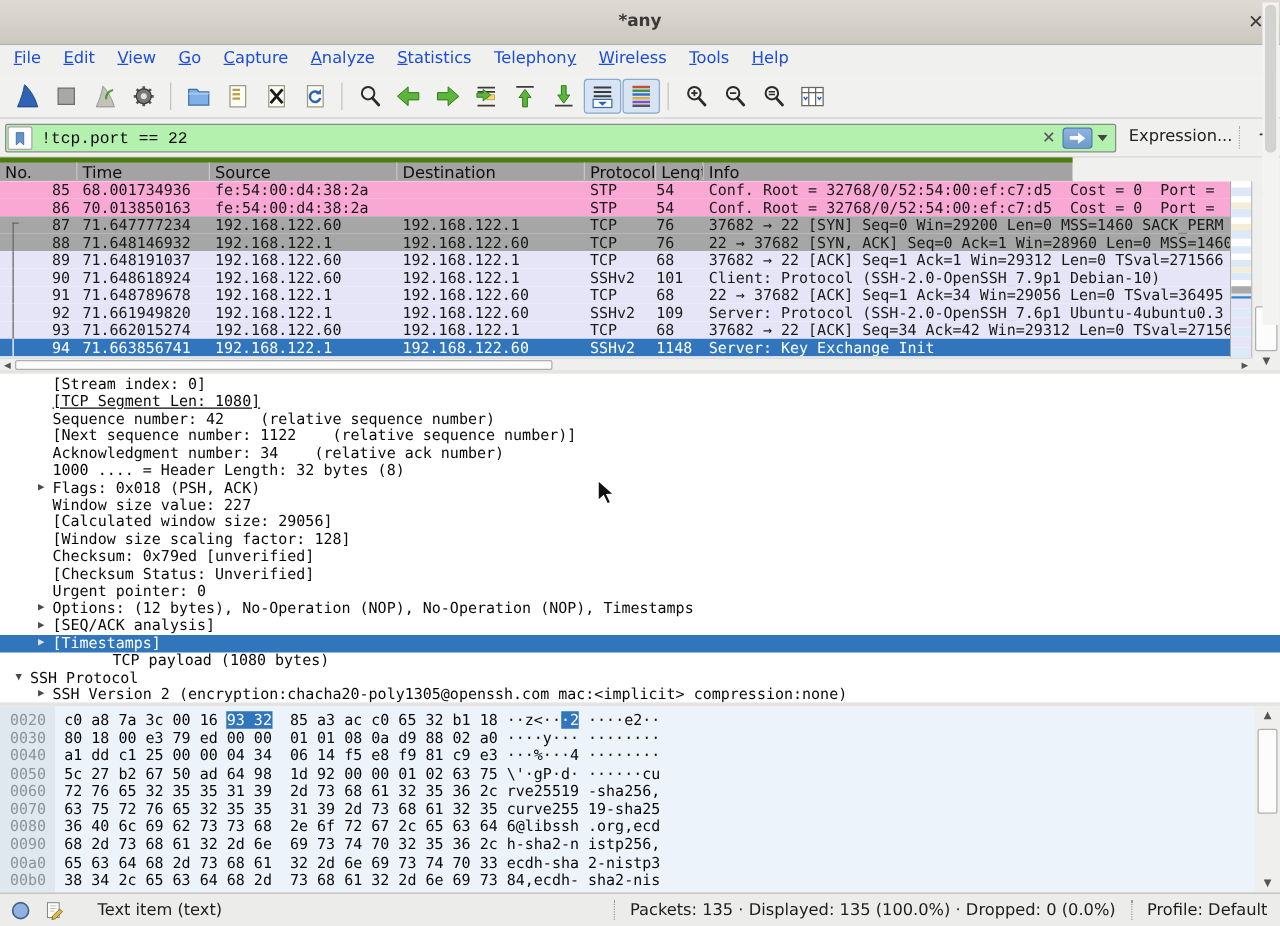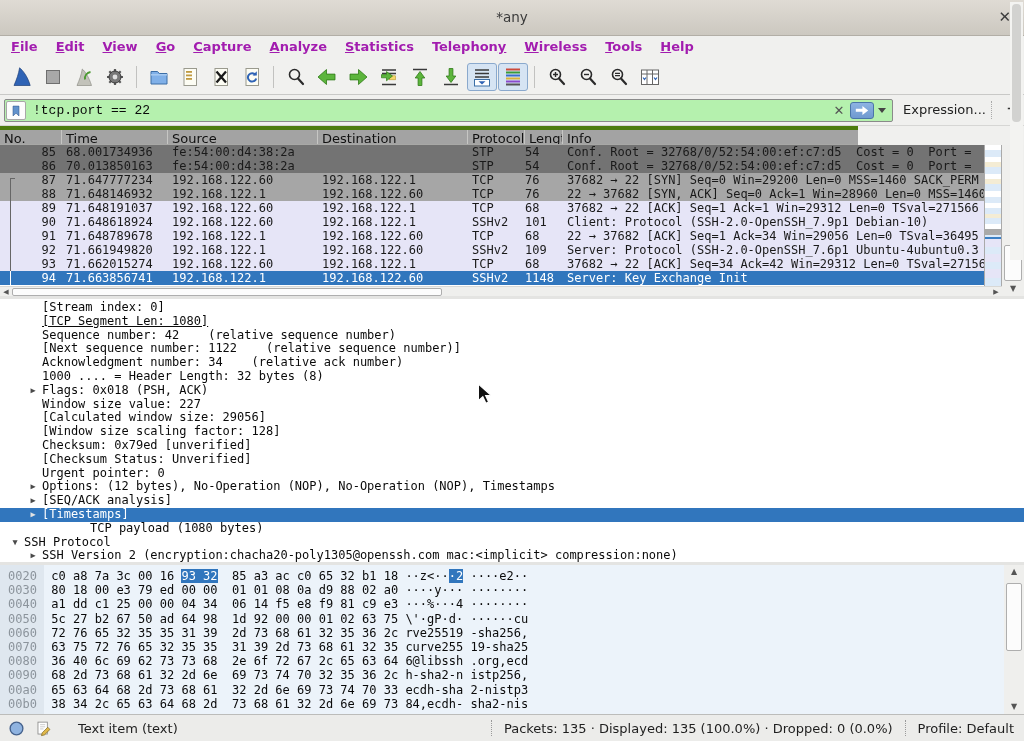--- a/index.html
+++ b/index.html
@@ -11,7 +11,7 @@
   .titlebar { position:absolute; left:0; top:0; width:1024px; height:36px;
     background:linear-gradient(#dfdbd4,#ccc8c0); border-bottom:1px solid #b2aea6; }
   .titlebar .title { position:absolute; left:0; right:0; top:9px; text-align:center;
-    font-weight:normal; color:#3a3a3a; font-size:13.5px; }
+    font-weight:bold; color:#3a3a3a; font-size:13.5px; }
   .titlebar .close { position:absolute; right:13px; top:8px; font-size:15px; font-weight:bold;
     color:#3c3c3c; cursor:default; }
 

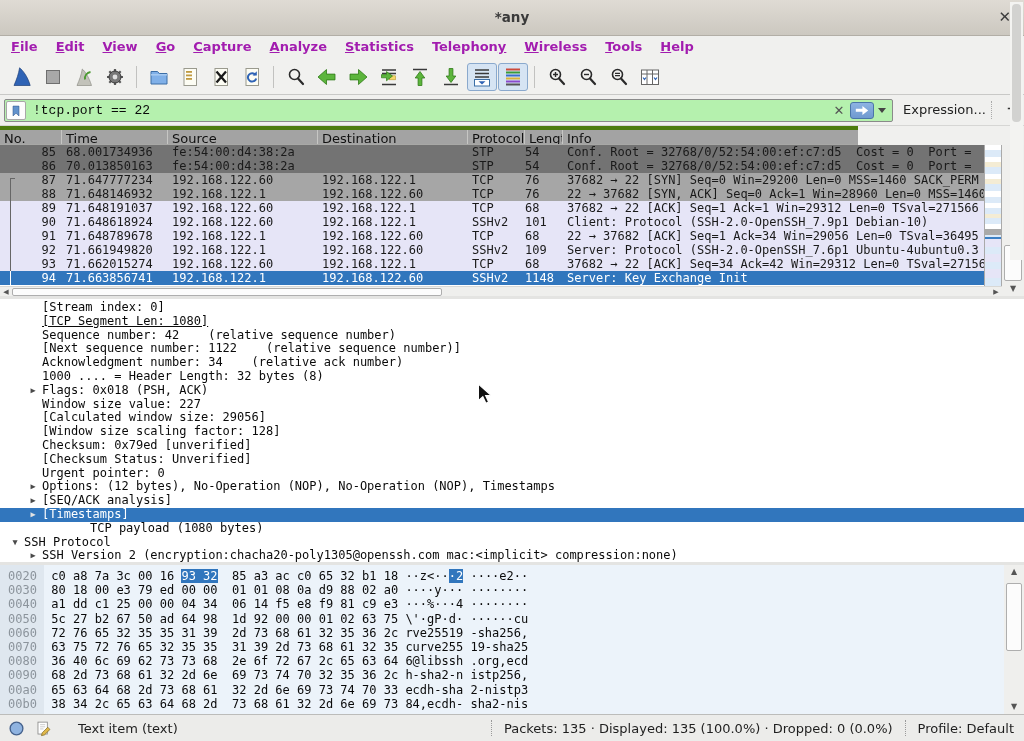--- a/index.html
+++ b/index.html
@@ -17,7 +17,7 @@
 
   
   .menubar { position:absolute; left:0; top:36px; width:1024px; height:24px; background:#f0f0ee; padding-left:2px; }
-  .menu-item { display:inline-block; padding:3px 9px; font-size:13px; color:#a21caf;font-weight:bold; }
+  .menu-item { display:inline-block; padding:3px 9px; font-size:13px; color:#1d4ed8; }
   .menu-item u { text-decoration:underline; }
 
   

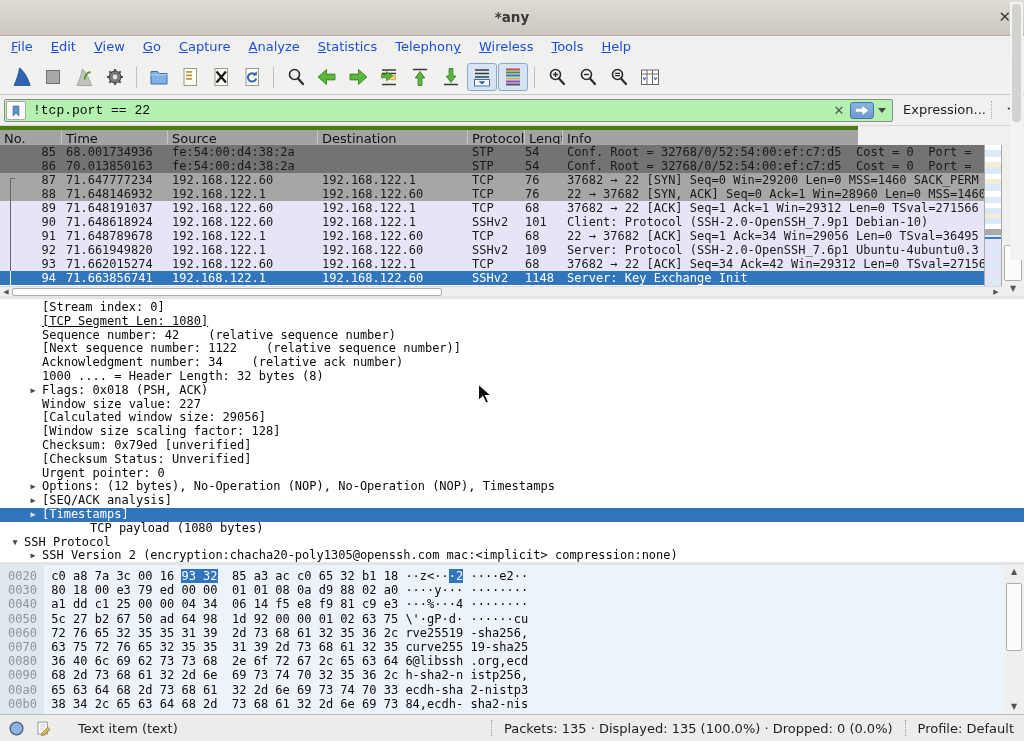--- a/index.html
+++ b/index.html
@@ -62,7 +62,7 @@
   .cs{width:150px; padding-left:4px;} .cd{width:150px; padding-left:4px;}
   .cp{width:57px; padding-left:4px;} .cl{width:38px; text-align:left; padding-right:5px;}
   .ci{flex:1; padding-left:4px;}
-  .prow.white{background:#737373;} .prow.gray{background:#a6a6a6;}
+  .prow.white{background:#f9a8d4;} .prow.gray{background:#a6a6a6;}
   .prow.lav{background:#e6e5f7;} .prow.sel{background:#3176bd; color:#fff;}
   .relline{position:absolute; left:10px; top:0; bottom:0; width:1px; background:#666;}
   .prow.rel-first .relline{top:5px;}

